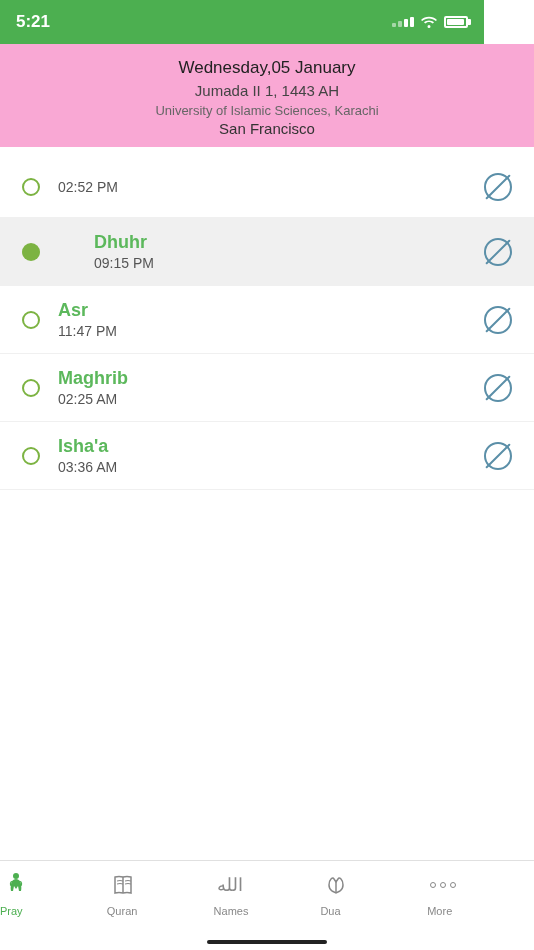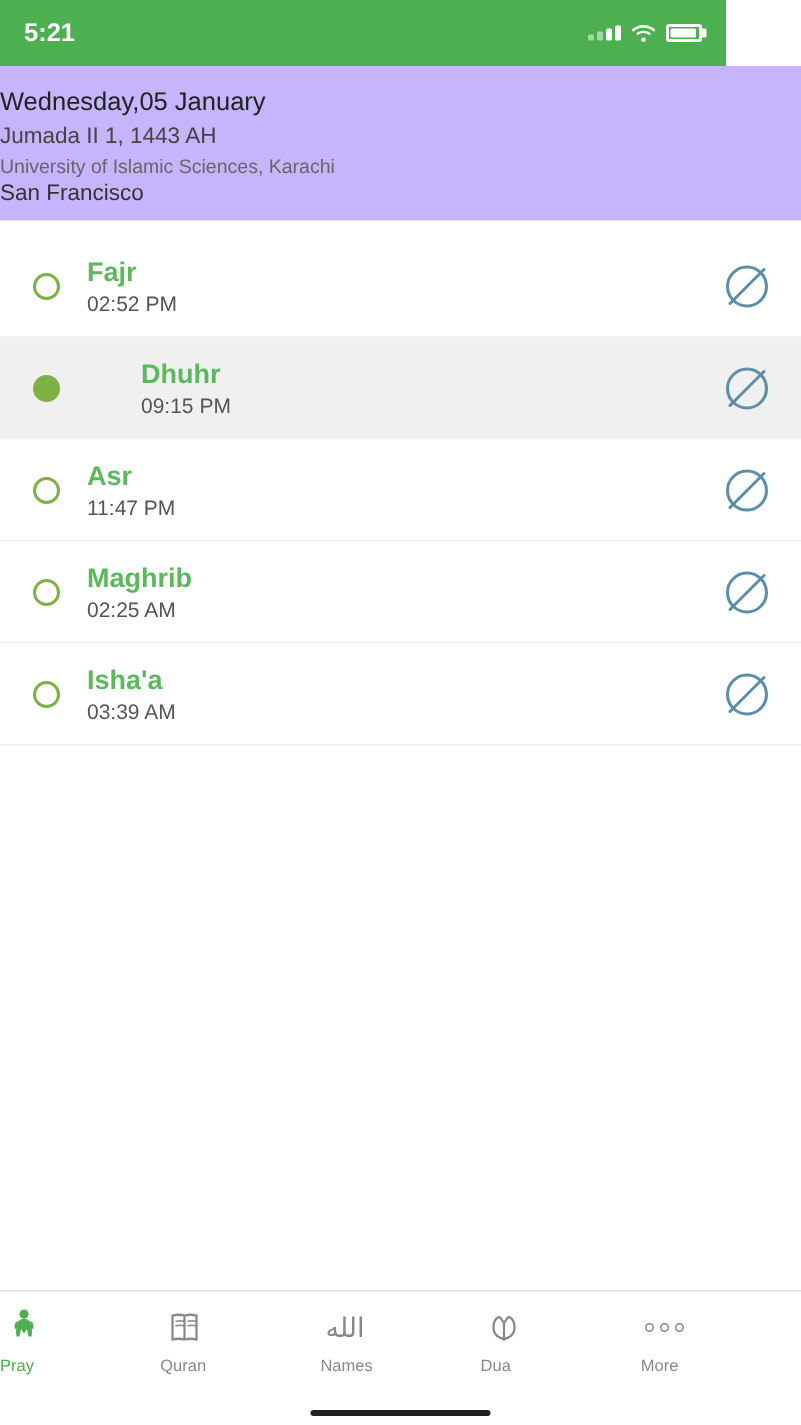--- a/index.html
+++ b/index.html
@@ -84,8 +84,8 @@
     
     .header {
       padding: 14px 0 10px;
-      text-align: left;
-      background: #c4b5fd;
+      text-align: center;
+      background: #f9a8d4;
     }
     .header-date {
       font-size: 17px;

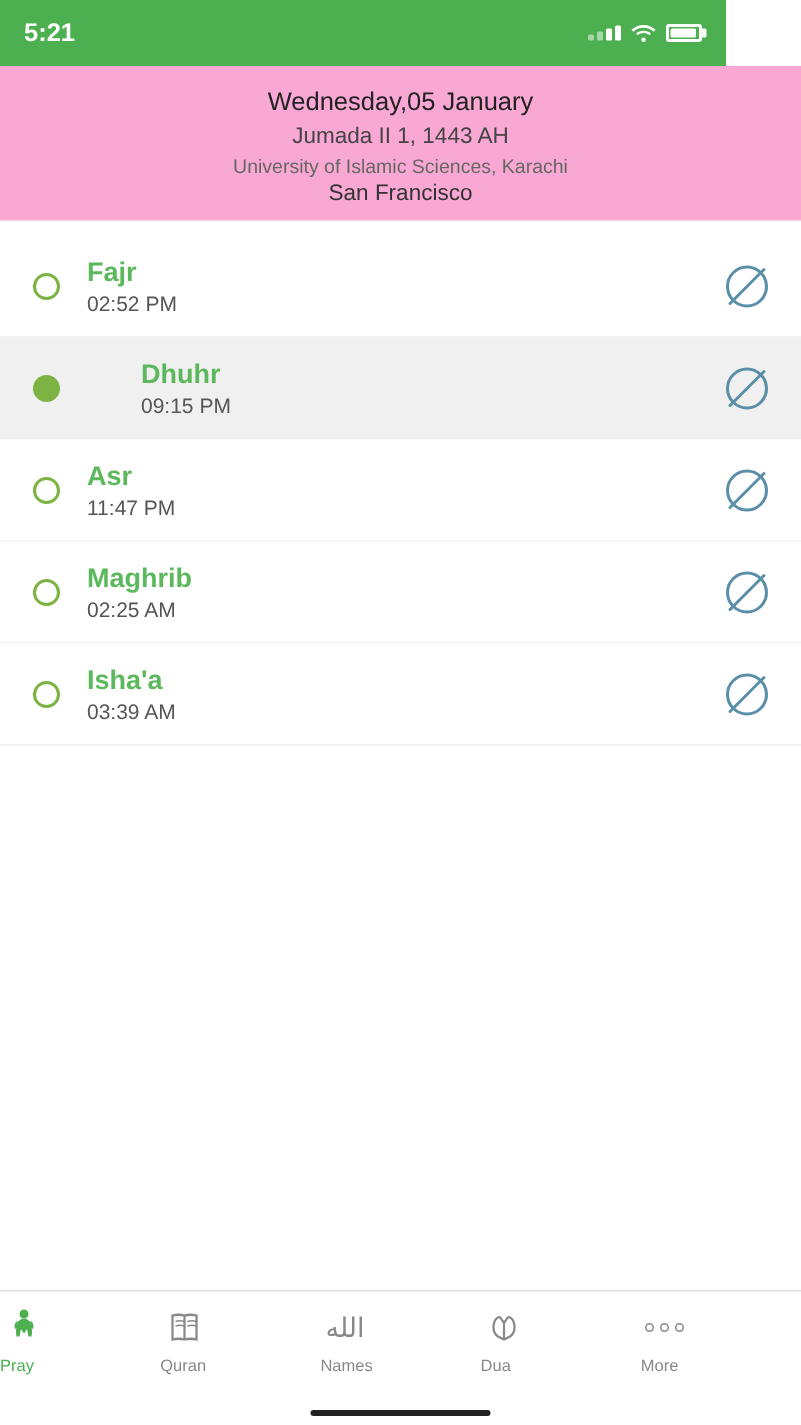--- a/index.html
+++ b/index.html
@@ -292,7 +292,6 @@
       <div class="indicator-circle-empty"></div>
     </div>
     <div class="prayer-info">
-      <div class="prayer-name">Fajr</div>
       <div class="prayer-time">02:52 PM</div>
     </div>
     <div class="prayer-action">

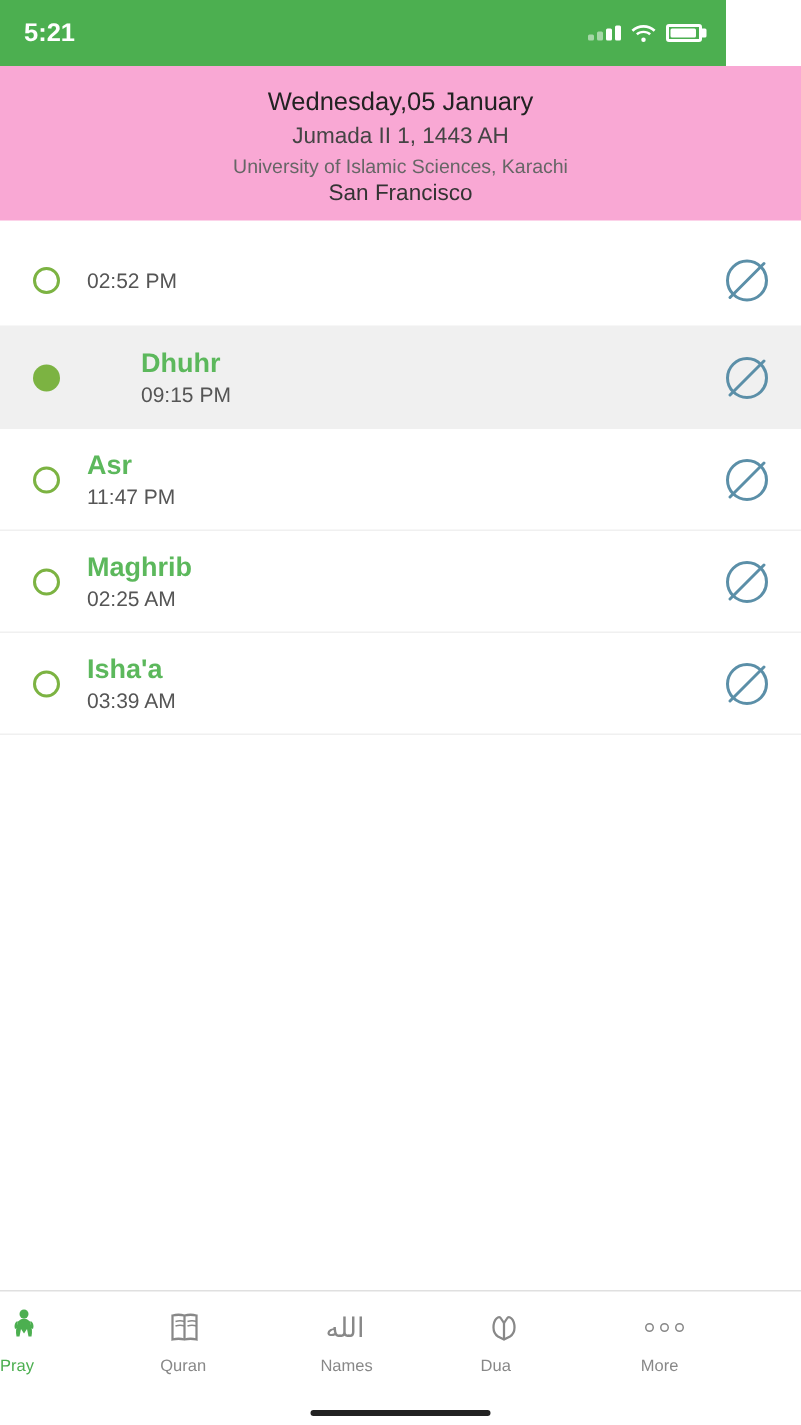--- a/index.html
+++ b/index.html
@@ -344,7 +344,7 @@
     </div>
     <div class="prayer-info">
       <div class="prayer-name">Isha'a</div>
-      <div class="prayer-time">03:39 AM</div>
+      <div class="prayer-time">03:36 AM</div>
     </div>
     <div class="prayer-action">
       <div class="no-icon"></div>

